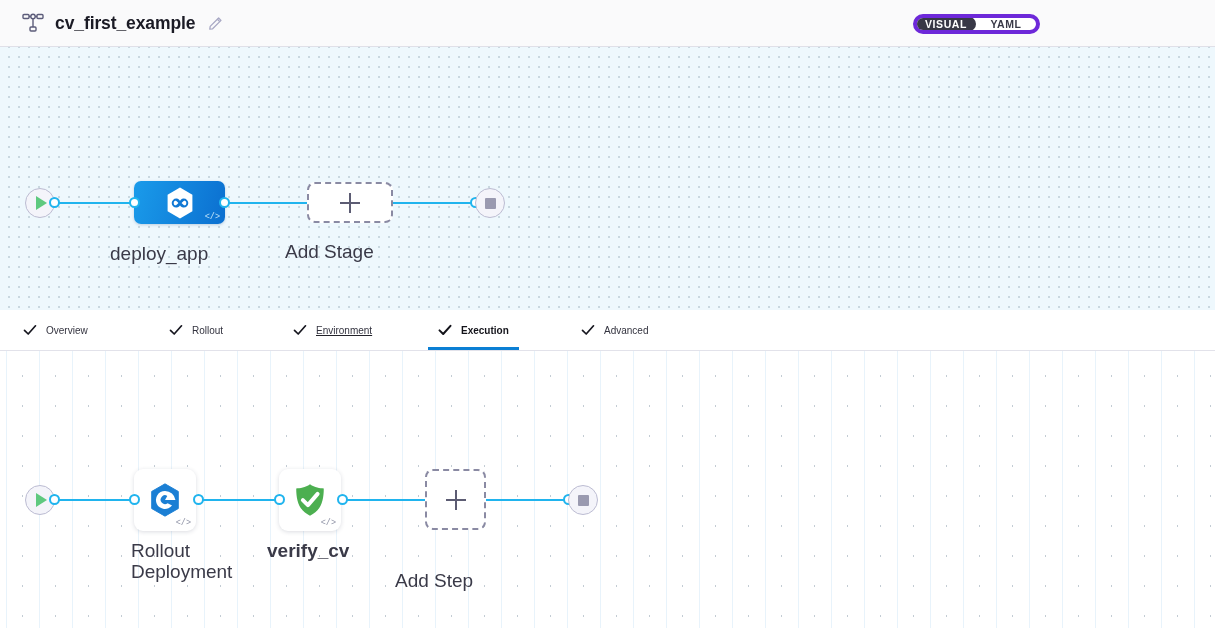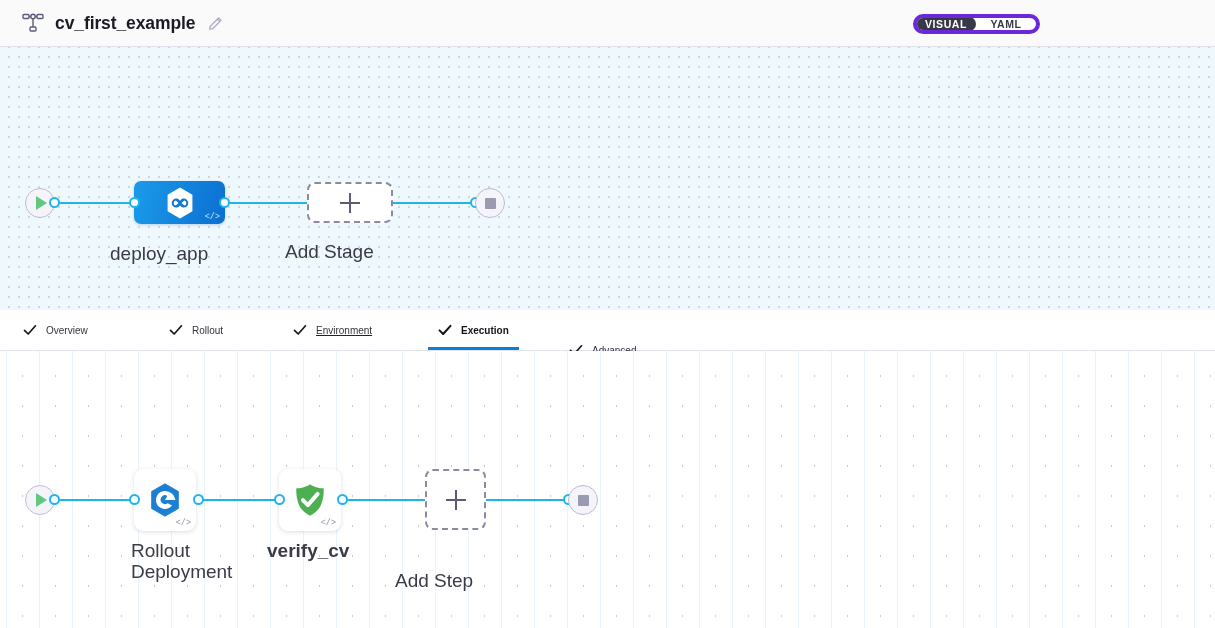--- a/index.html
+++ b/index.html
@@ -354,7 +354,7 @@
       </span>
       <span class="tab-label">Execution</span>
     </div>
-    <div class="tab" style="left:567px;margin-top:20px;">
+    <div class="tab" style="left:579px;">
       <span class="tab-check">
         <svg viewBox="0 0 14 14" width="14" height="14">
             <path d="M1.5 7.4 L5.2 11 L12.5 2.8" fill="none" stroke="#16161f" stroke-width="1.7" stroke-linecap="round" stroke-linejoin="round"></path>

